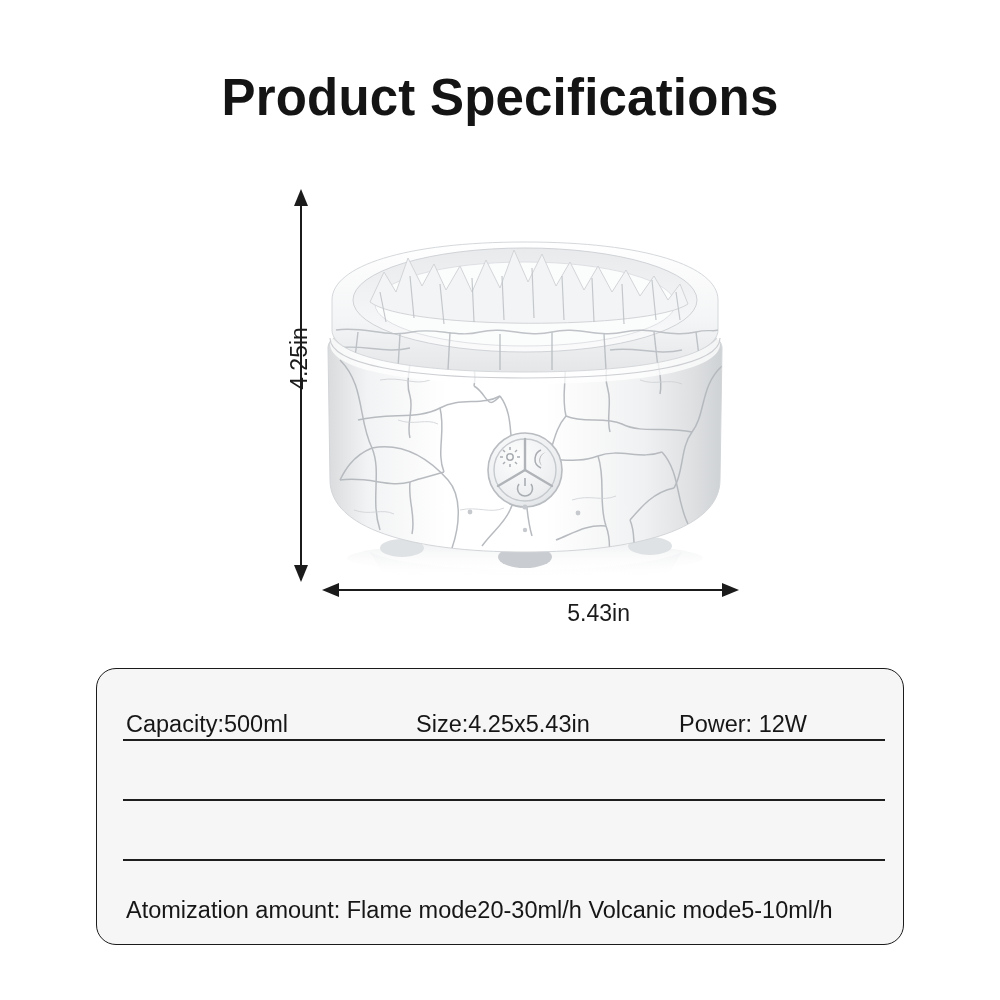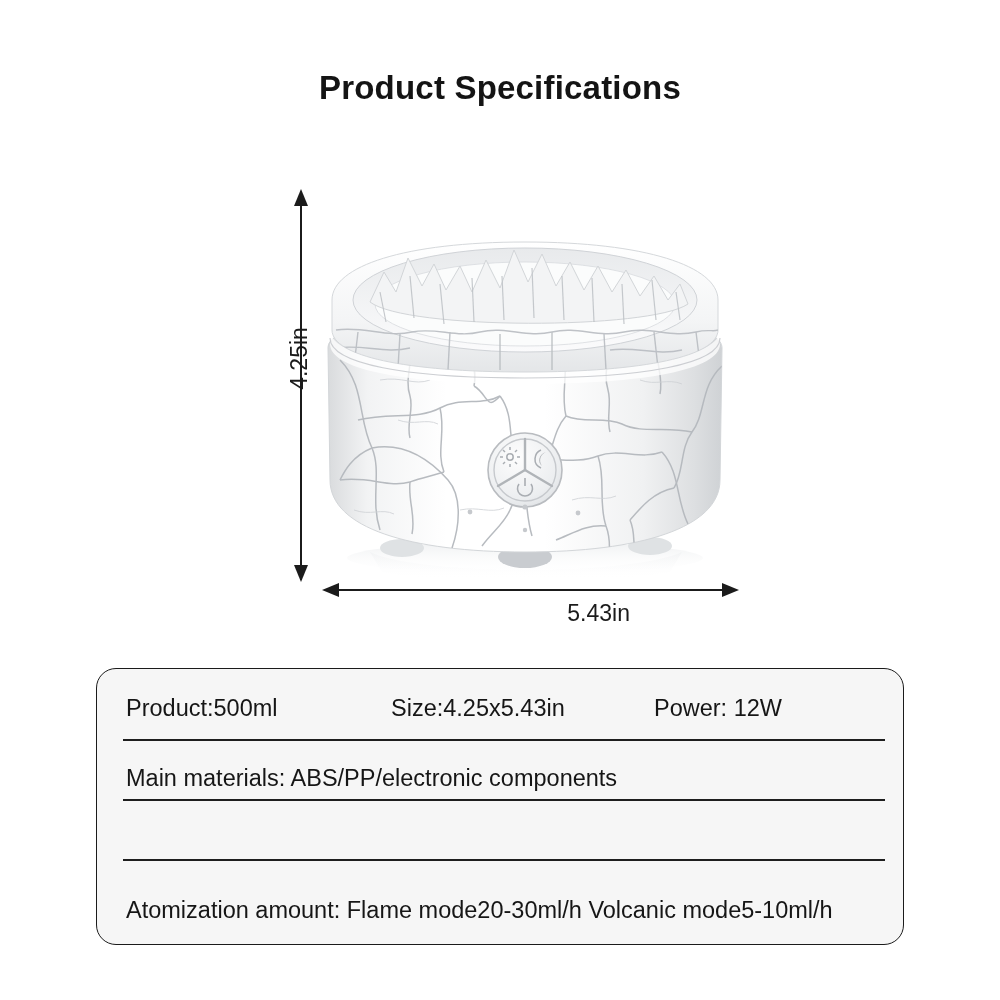--- a/index.html
+++ b/index.html
@@ -27,7 +27,7 @@
     top: 70px;
     width: 1000px;
     text-align: center;
-    font-size: 33px;
+    font-size: 51px;
     font-weight: bold;
     color: #141414;
     letter-spacing: 0.2px;

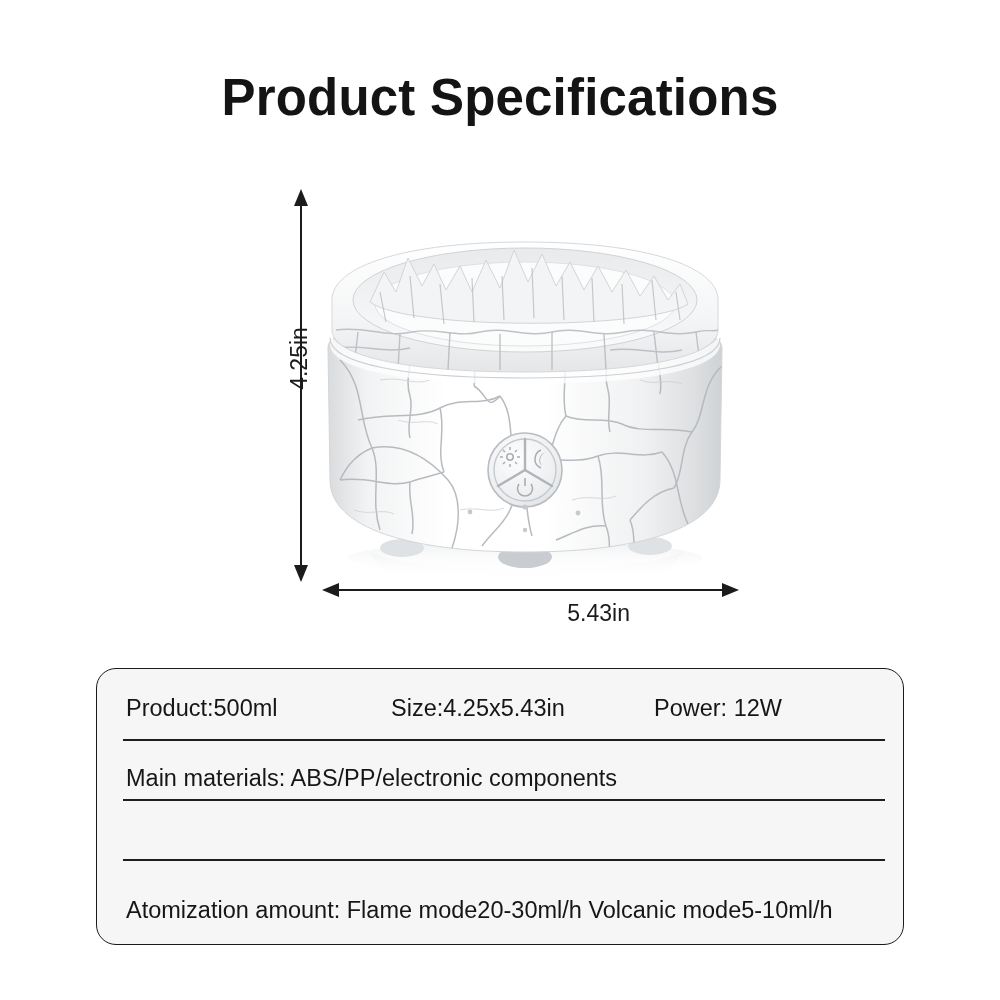--- a/index.html
+++ b/index.html
@@ -371,7 +371,7 @@
   <div id="spec-box">
 
     <div class="spec-row" id="spec-row-0">
-      <span class="spec-cell" id="cell-capacity">Product:500ml</span><span class="spec-cell" id="cell-size">Size:4.25x5.43in</span><span class="spec-cell" id="cell-power">Power: 12W</span>
+      <span class="spec-cell" id="cell-capacity">Capacity:500ml</span><span class="spec-cell" id="cell-size">Size:4.25x5.43in</span><span class="spec-cell" id="cell-power">Power: 12W</span>
     </div>
 
     <div class="spec-divider" id="divider-0"></div>

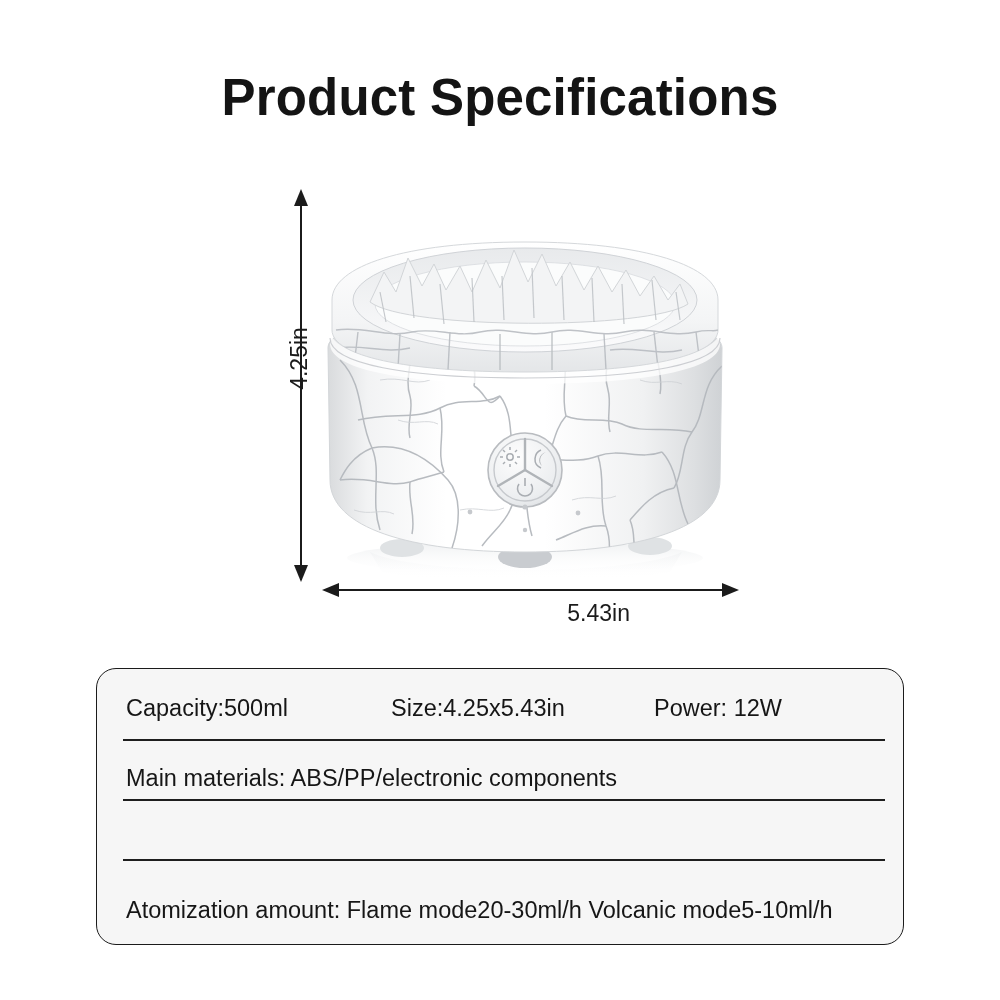--- a/index.html
+++ b/index.html
@@ -167,7 +167,7 @@
     display: inline-block;
   }
   #cell-capacity { width: 265px; }
-  #cell-size     { width: 263px; }
+  #cell-size     { width: 263px; margin-left: 25px; }
   #cell-power    { width: auto; }
 </style>
 </head>

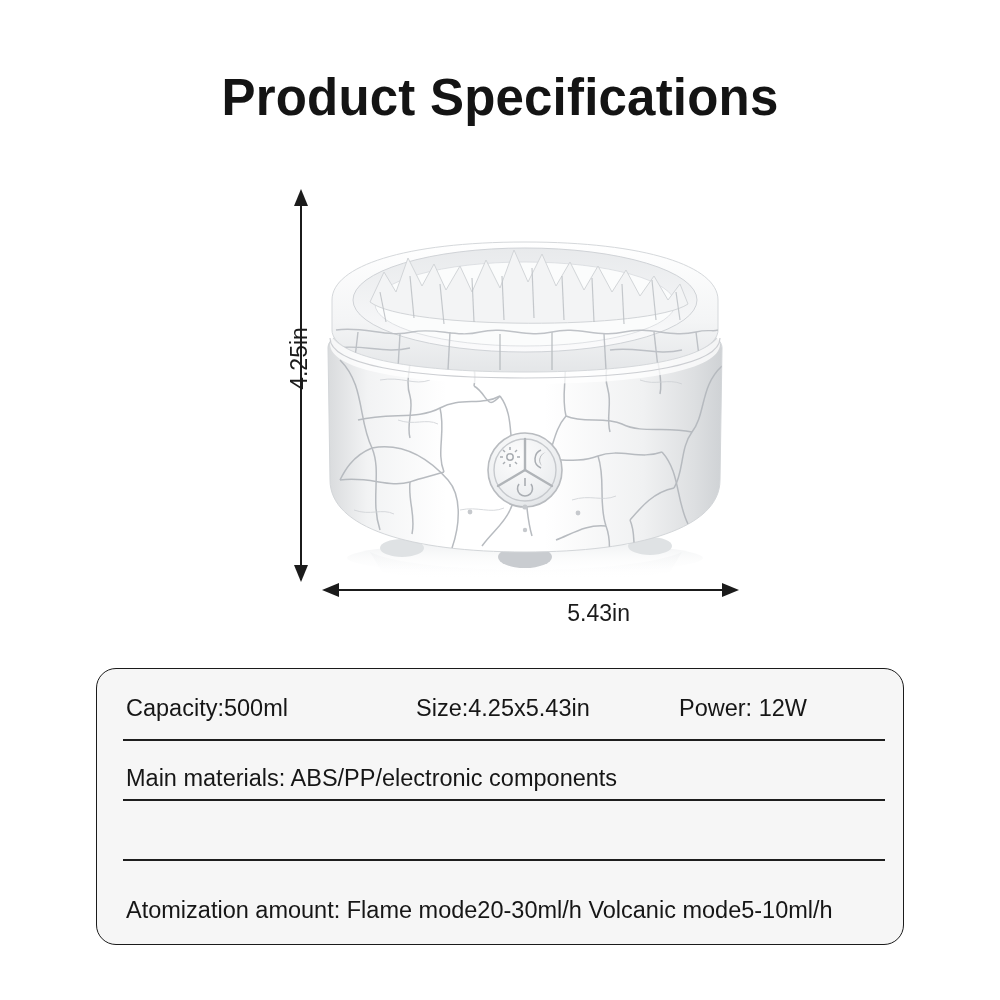--- a/index.html
+++ b/index.html
@@ -168,7 +168,7 @@
   }
   #cell-capacity { width: 265px; }
   #cell-size     { width: 263px; margin-left: 25px; }
-  #cell-power    { width: auto; }
+  #cell-power    { width: auto; margin-top: 16px; }
 </style>
 </head>
 <body>

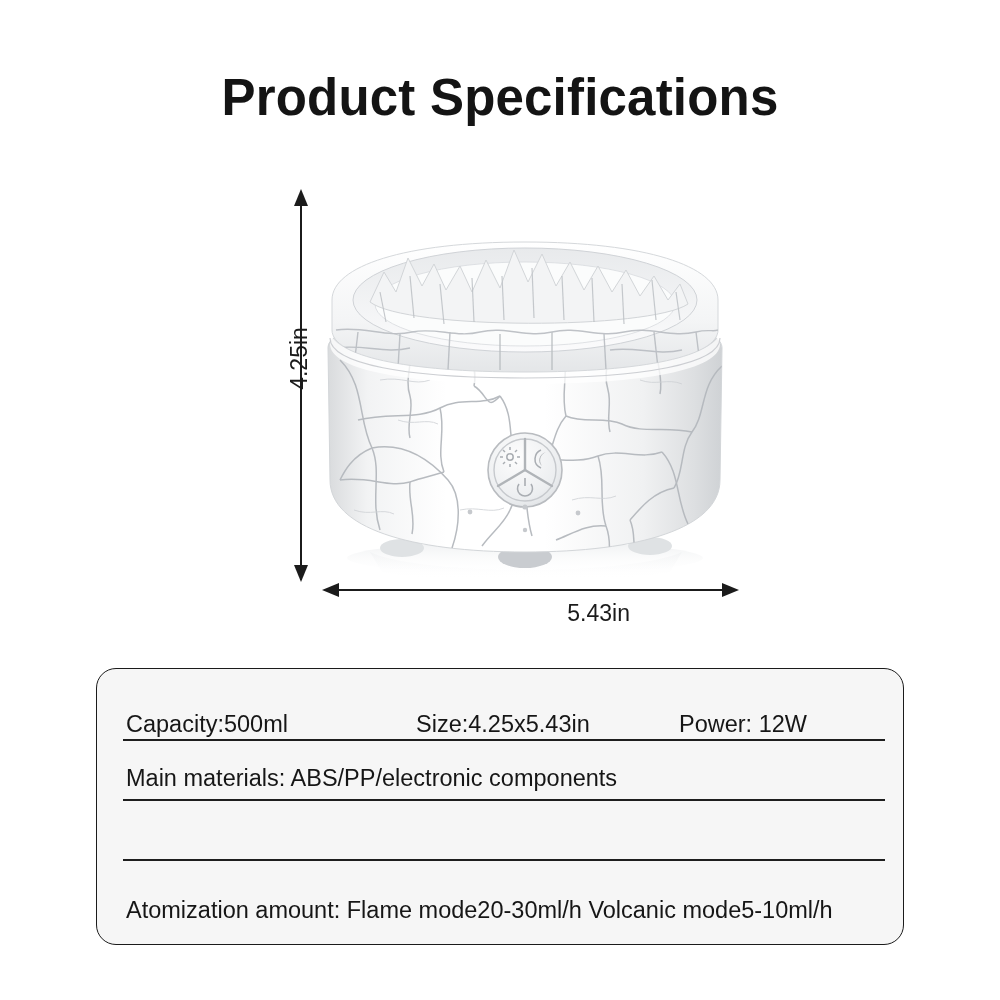--- a/index.html
+++ b/index.html
@@ -376,7 +376,6 @@
 
     <div class="spec-divider" id="divider-0"></div>
 
-    <div class="spec-row" id="spec-row-1">Main materials: ABS/PP/electronic components</div>
 
     <div class="spec-divider" id="divider-1"></div>
 

